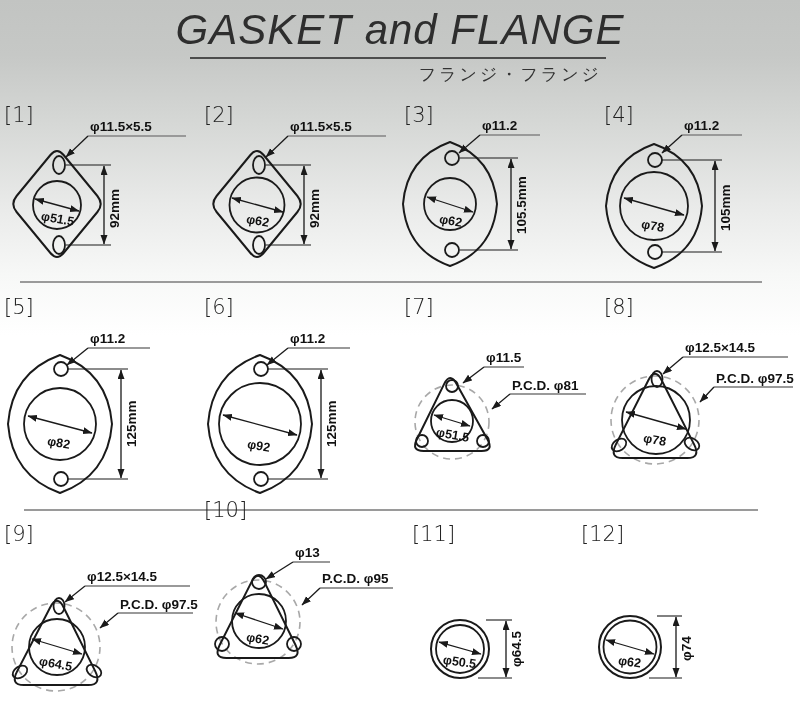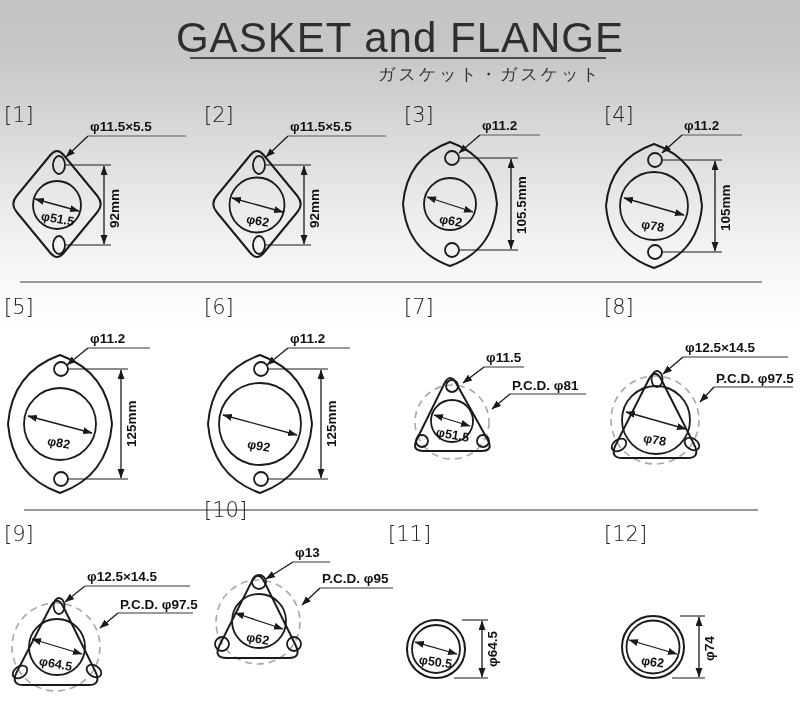--- a/index.html
+++ b/index.html
@@ -11,7 +11,7 @@
   .title{
     position:absolute; left:0; right:0; top:6px; text-align:center;
     font-size:42px; font-weight:200; color:#2e2e2e; letter-spacing:1px;
-    font-family:"Liberation Sans","DejaVu Sans",sans-serif; margin:8px;
+    font-family:"Liberation Sans","DejaVu Sans",sans-serif; margin:0;font-style:italic;
   }
   .title-rule{position:absolute; left:190px; top:57px; width:416px; height:2px; background:#4c4c4c;}
   .subtitle{

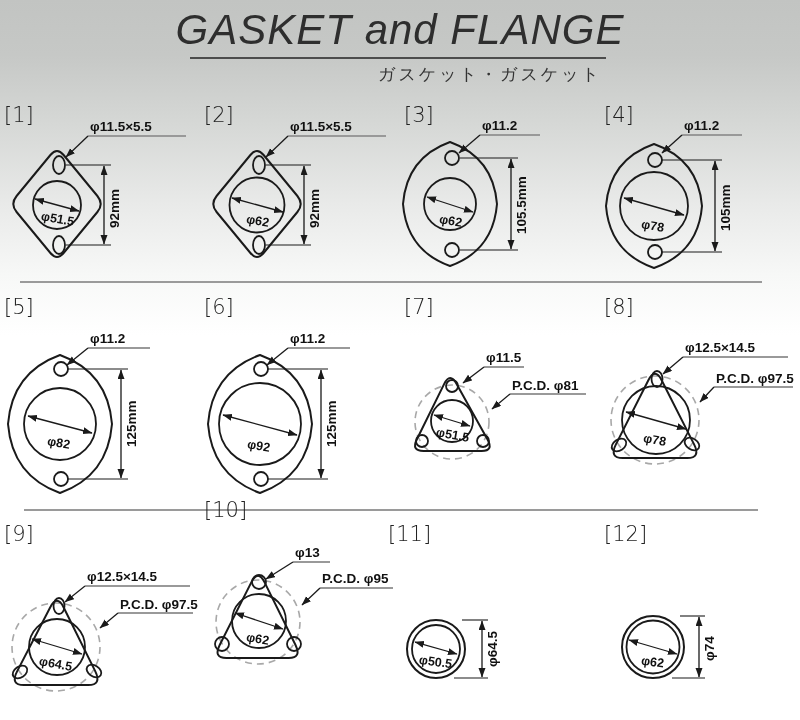--- a/index.html
+++ b/index.html
@@ -52,7 +52,7 @@
 
   <h1 class="title">GASKET and FLANGE</h1>
   <div class="title-rule"></div>
-  <div class="subtitle">ガスケット・ガスケット</div>
+  <div class="subtitle">フランジ・フランジ</div>
   <div class="divider d1"></div>
   <div class="divider d2"></div>
 

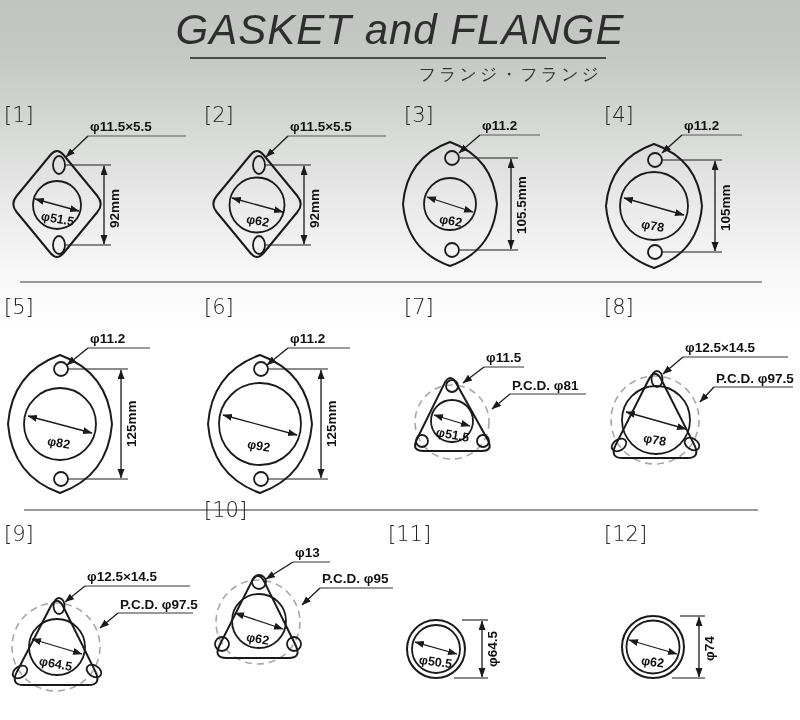--- a/index.html
+++ b/index.html
@@ -250,7 +250,7 @@
     </svg>
   </div>
 
-  <div class="cell" style="left:384px;top:515px">
+  <div class="cell" style="left:408px;top:515px">
     <svg viewBox="0 0 200 205" width="200" height="205">
       <text class="num" x="4" y="26">[11]</text>
       <circle class="outline" cx="52" cy="134" r="29"></circle>

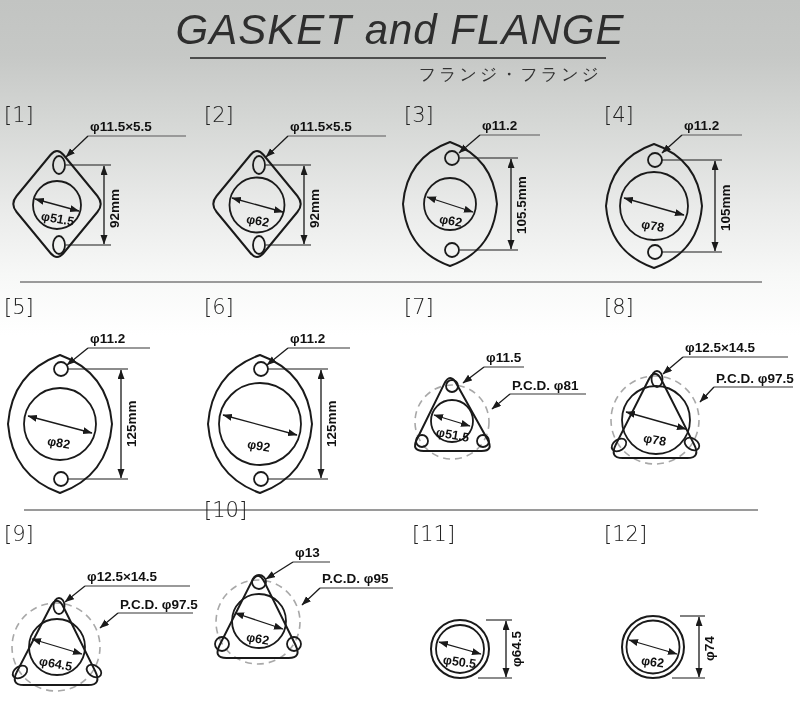--- a/index.html
+++ b/index.html
@@ -264,7 +264,7 @@
     </svg>
   </div>
 
-  <div class="cell" style="left:600px;top:515px">
+  <div class="cell" style="left:577px;top:515px">
     <svg viewBox="0 0 200 205" width="200" height="205">
       <text class="num" x="4" y="26">[12]</text>
       <circle class="outline" cx="53" cy="132" r="31"></circle>

